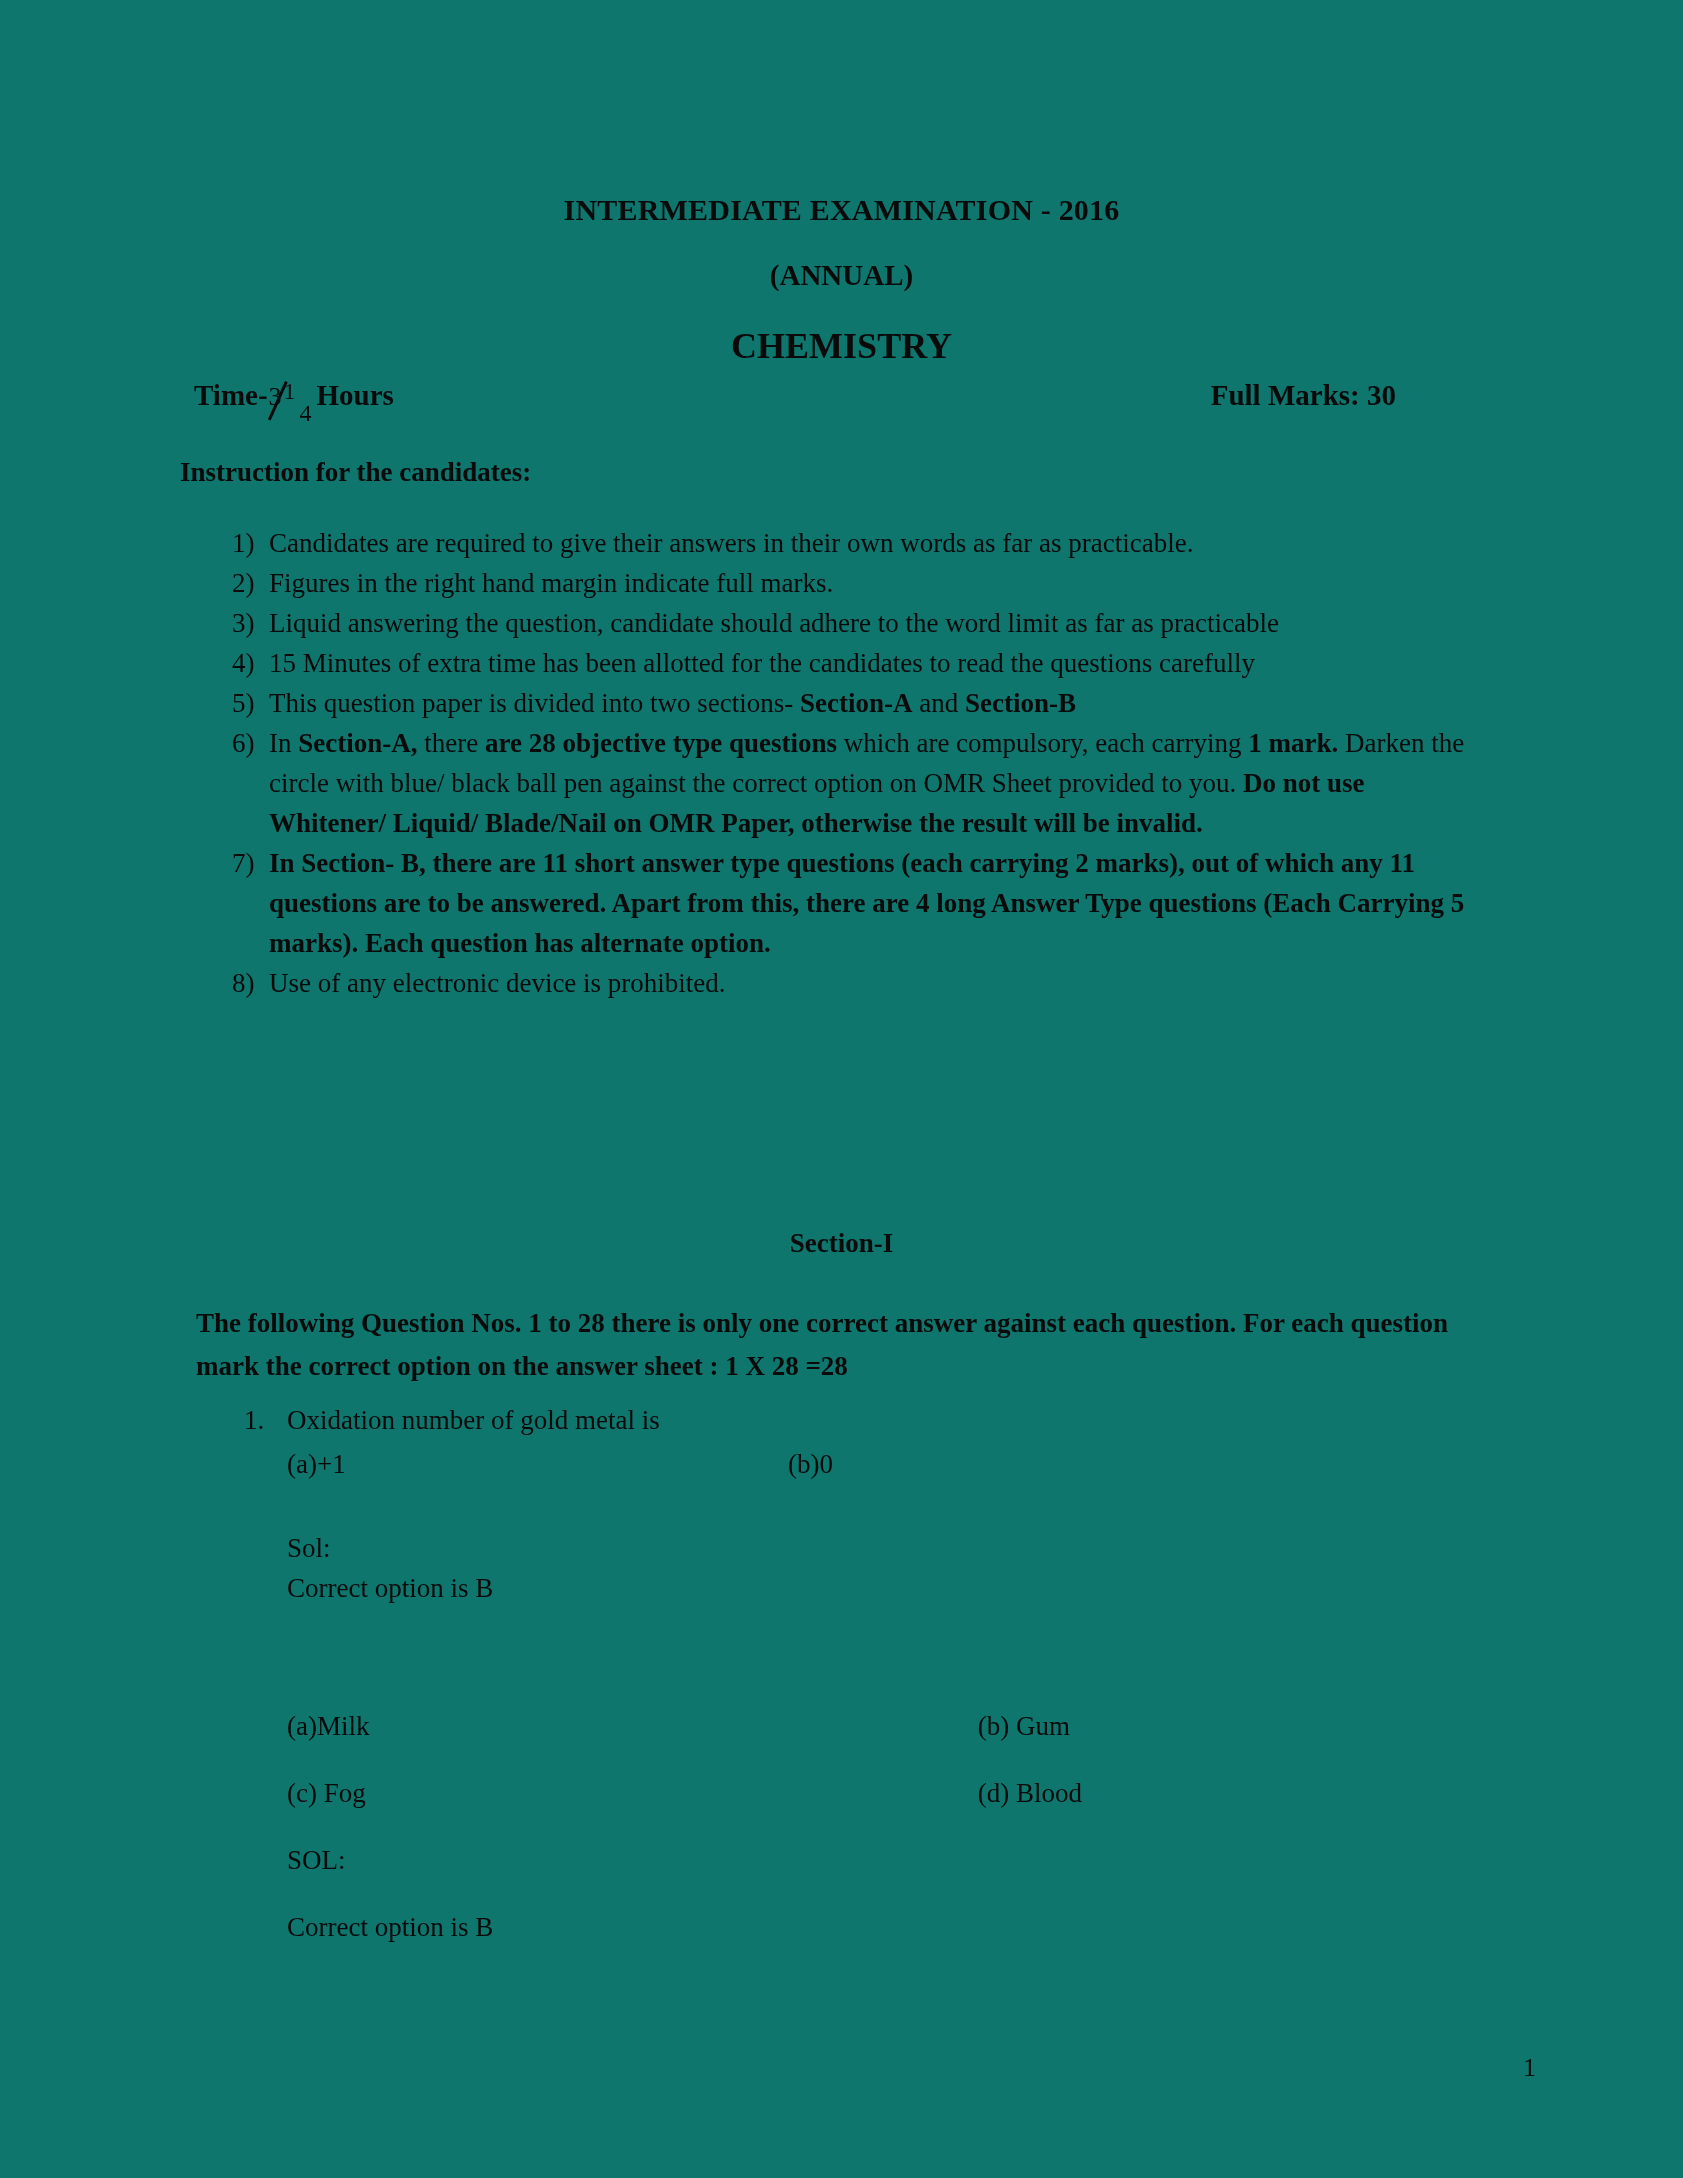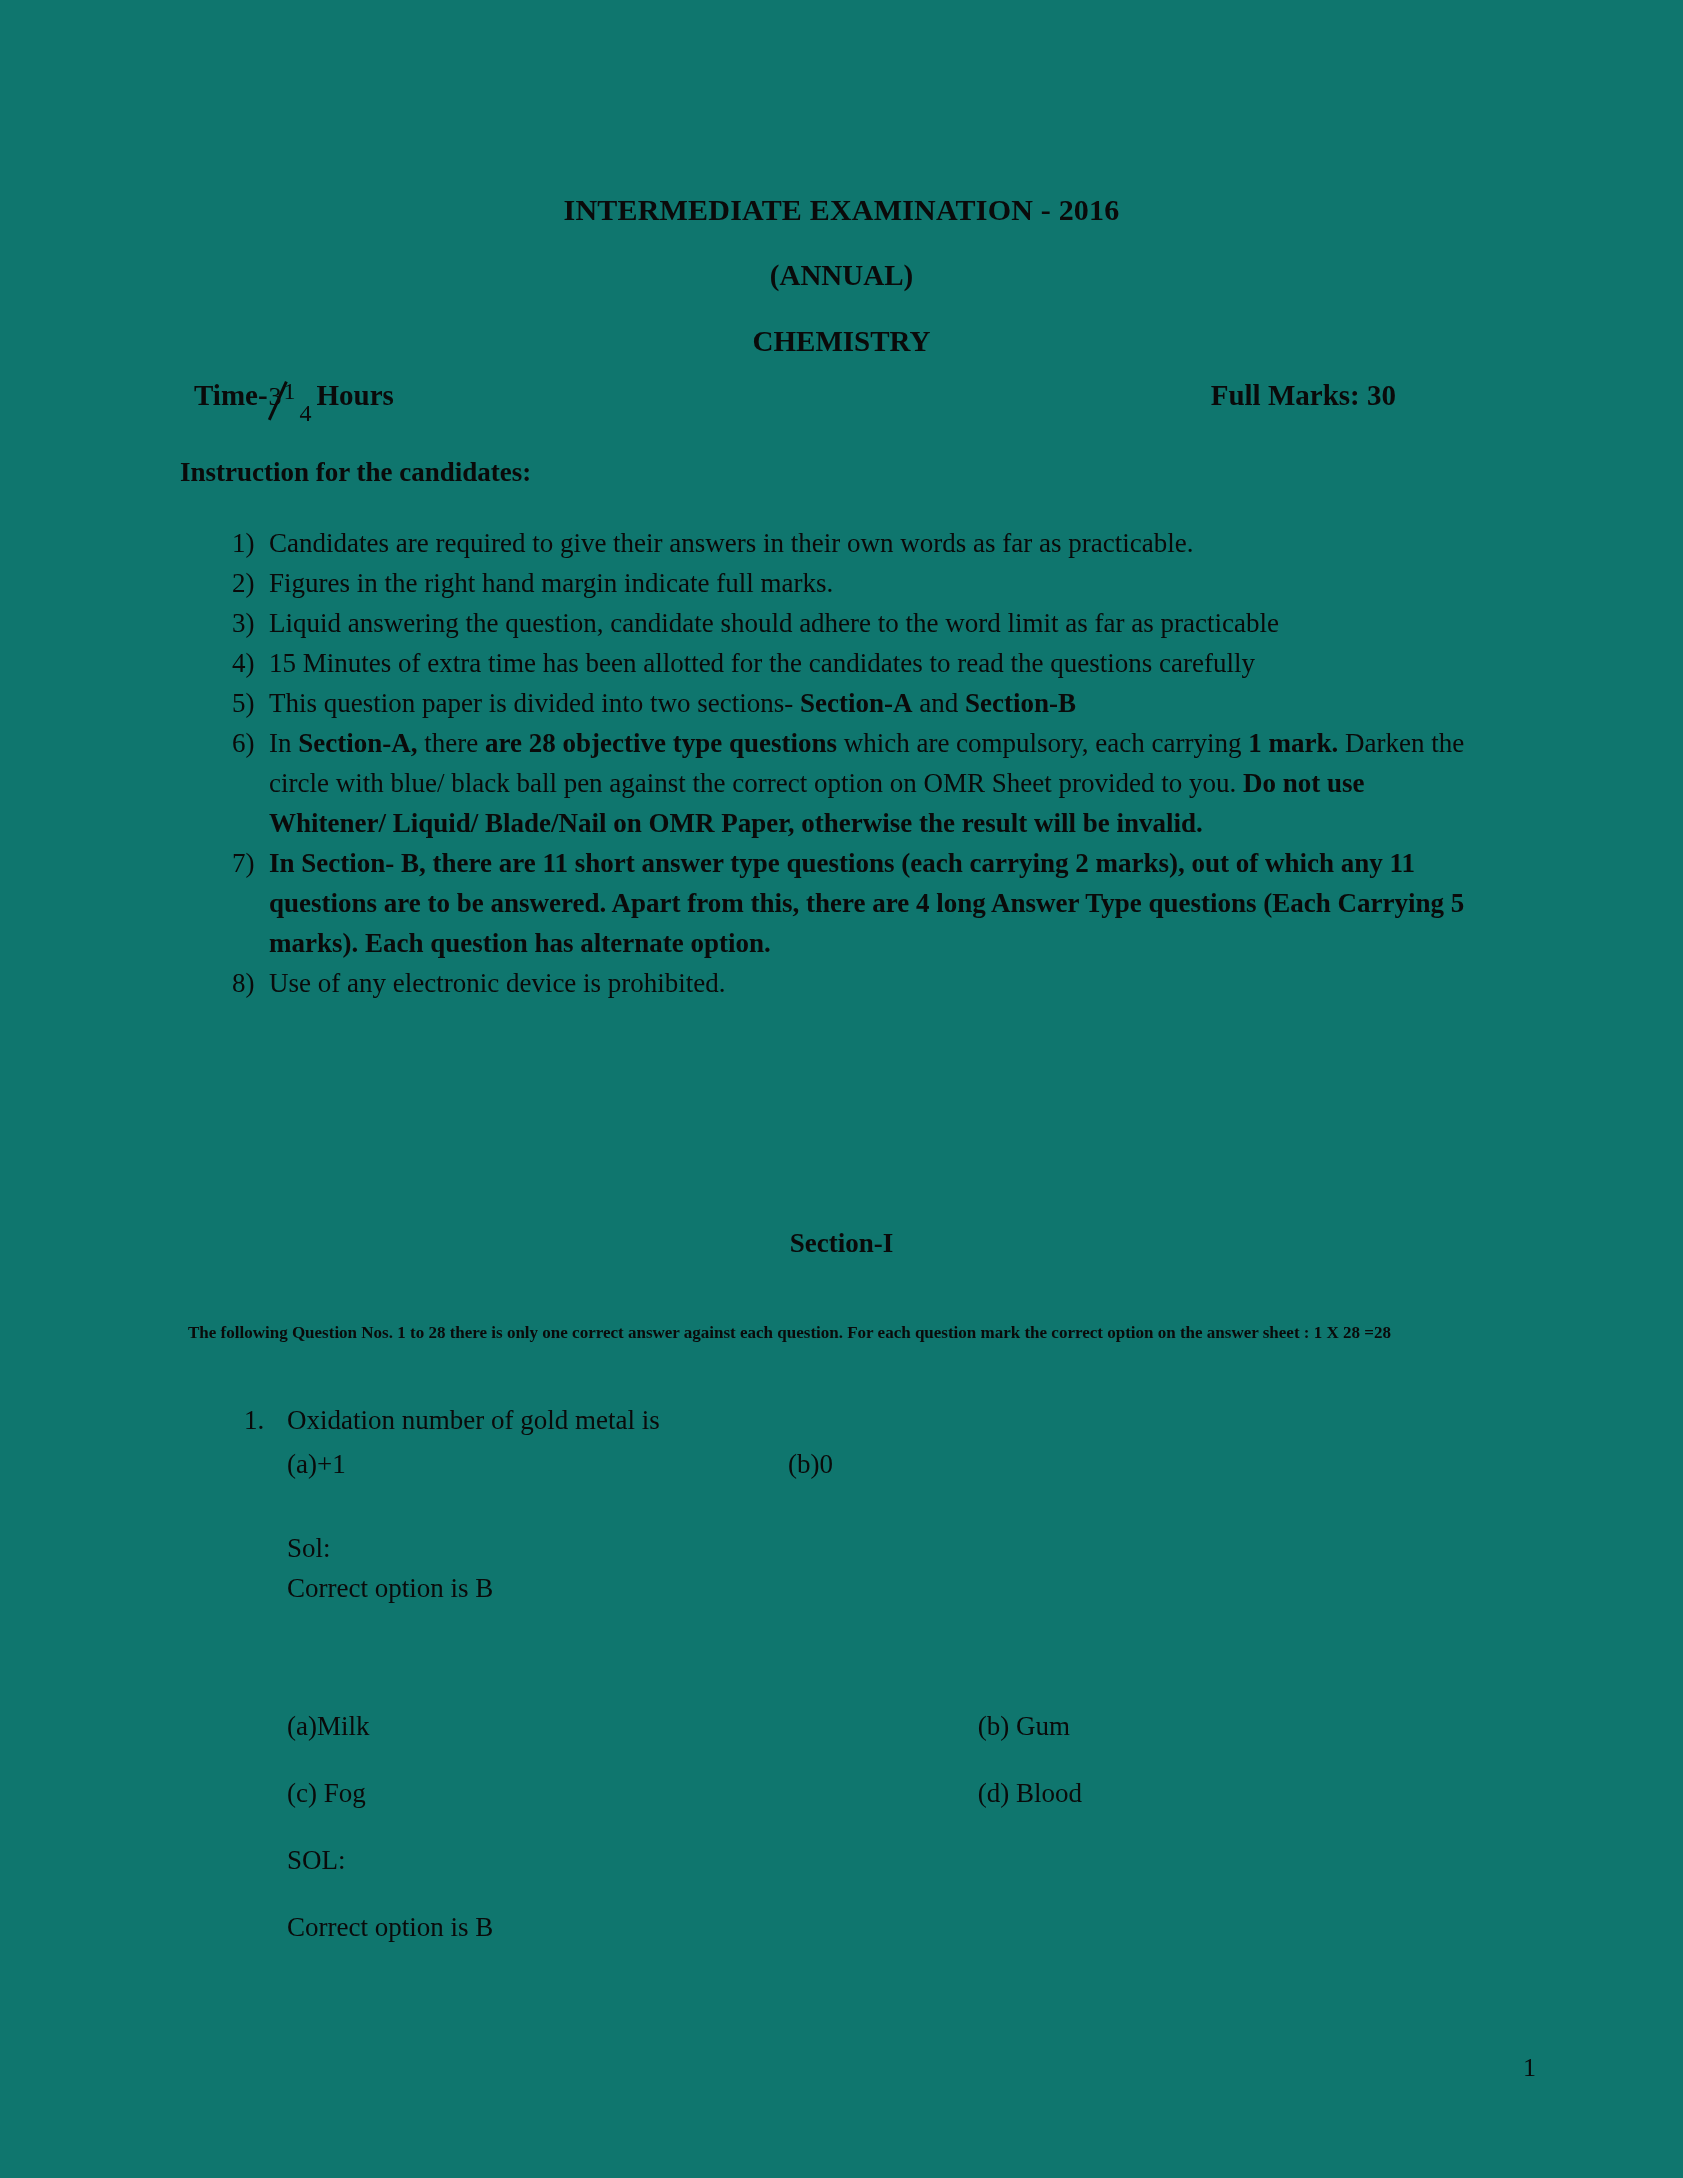--- a/index.html
+++ b/index.html
@@ -26,7 +26,7 @@
   }
   .title-main  { top: 193px; font-size: 30px; font-weight: bold; letter-spacing: 0.2px; }
   .title-sub   { top: 259px; font-size: 29px; font-weight: bold; }
-  .title-subj  { top: 325px; font-size: 29px; font-weight: bold; }
+  .title-subj  { top: 325px; font-size: 36px; font-weight: bold; }
 
   
   .meta-row {

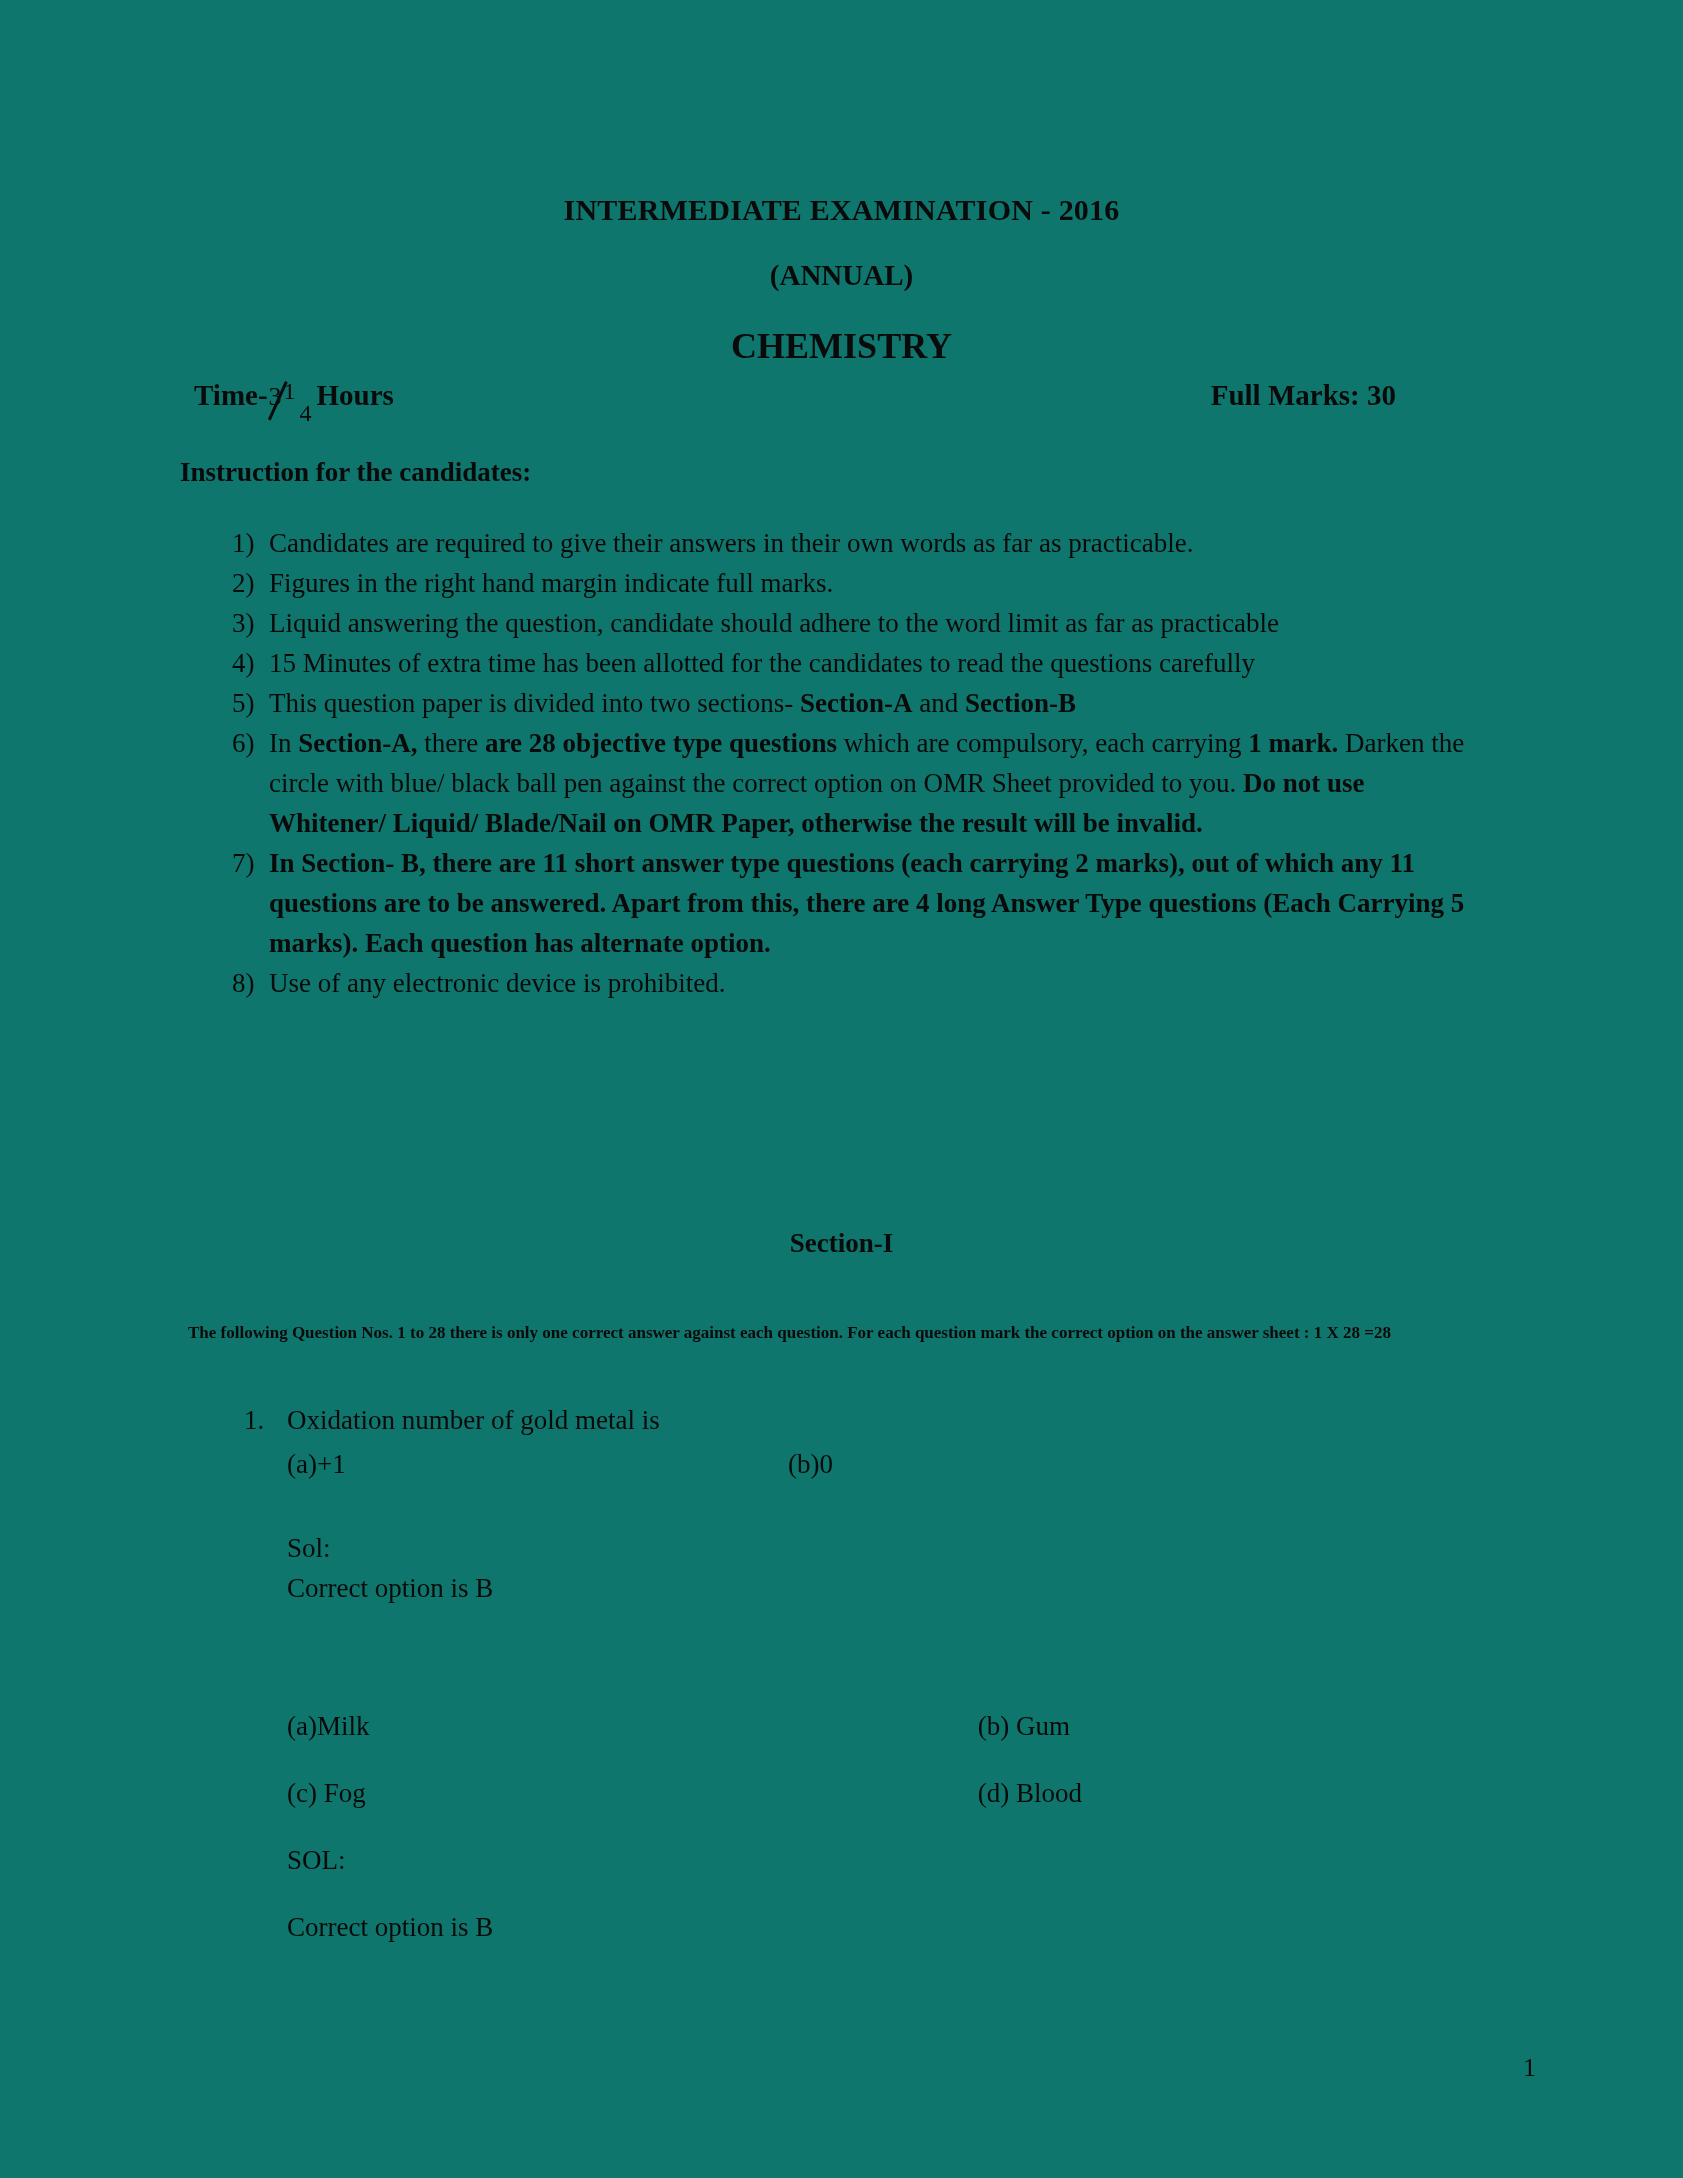--- a/index.html
+++ b/index.html
@@ -126,10 +126,10 @@
   .mcq-directive {
     position: absolute;
     top: 1302px;
-    left: 188px;
+    left: 196px;
     width: 1277px;
-    font-size: 17px;
-    line-height: 62px;
+    font-size: 27px;
+    line-height: 43px;
     font-weight: bold;
   }
 

